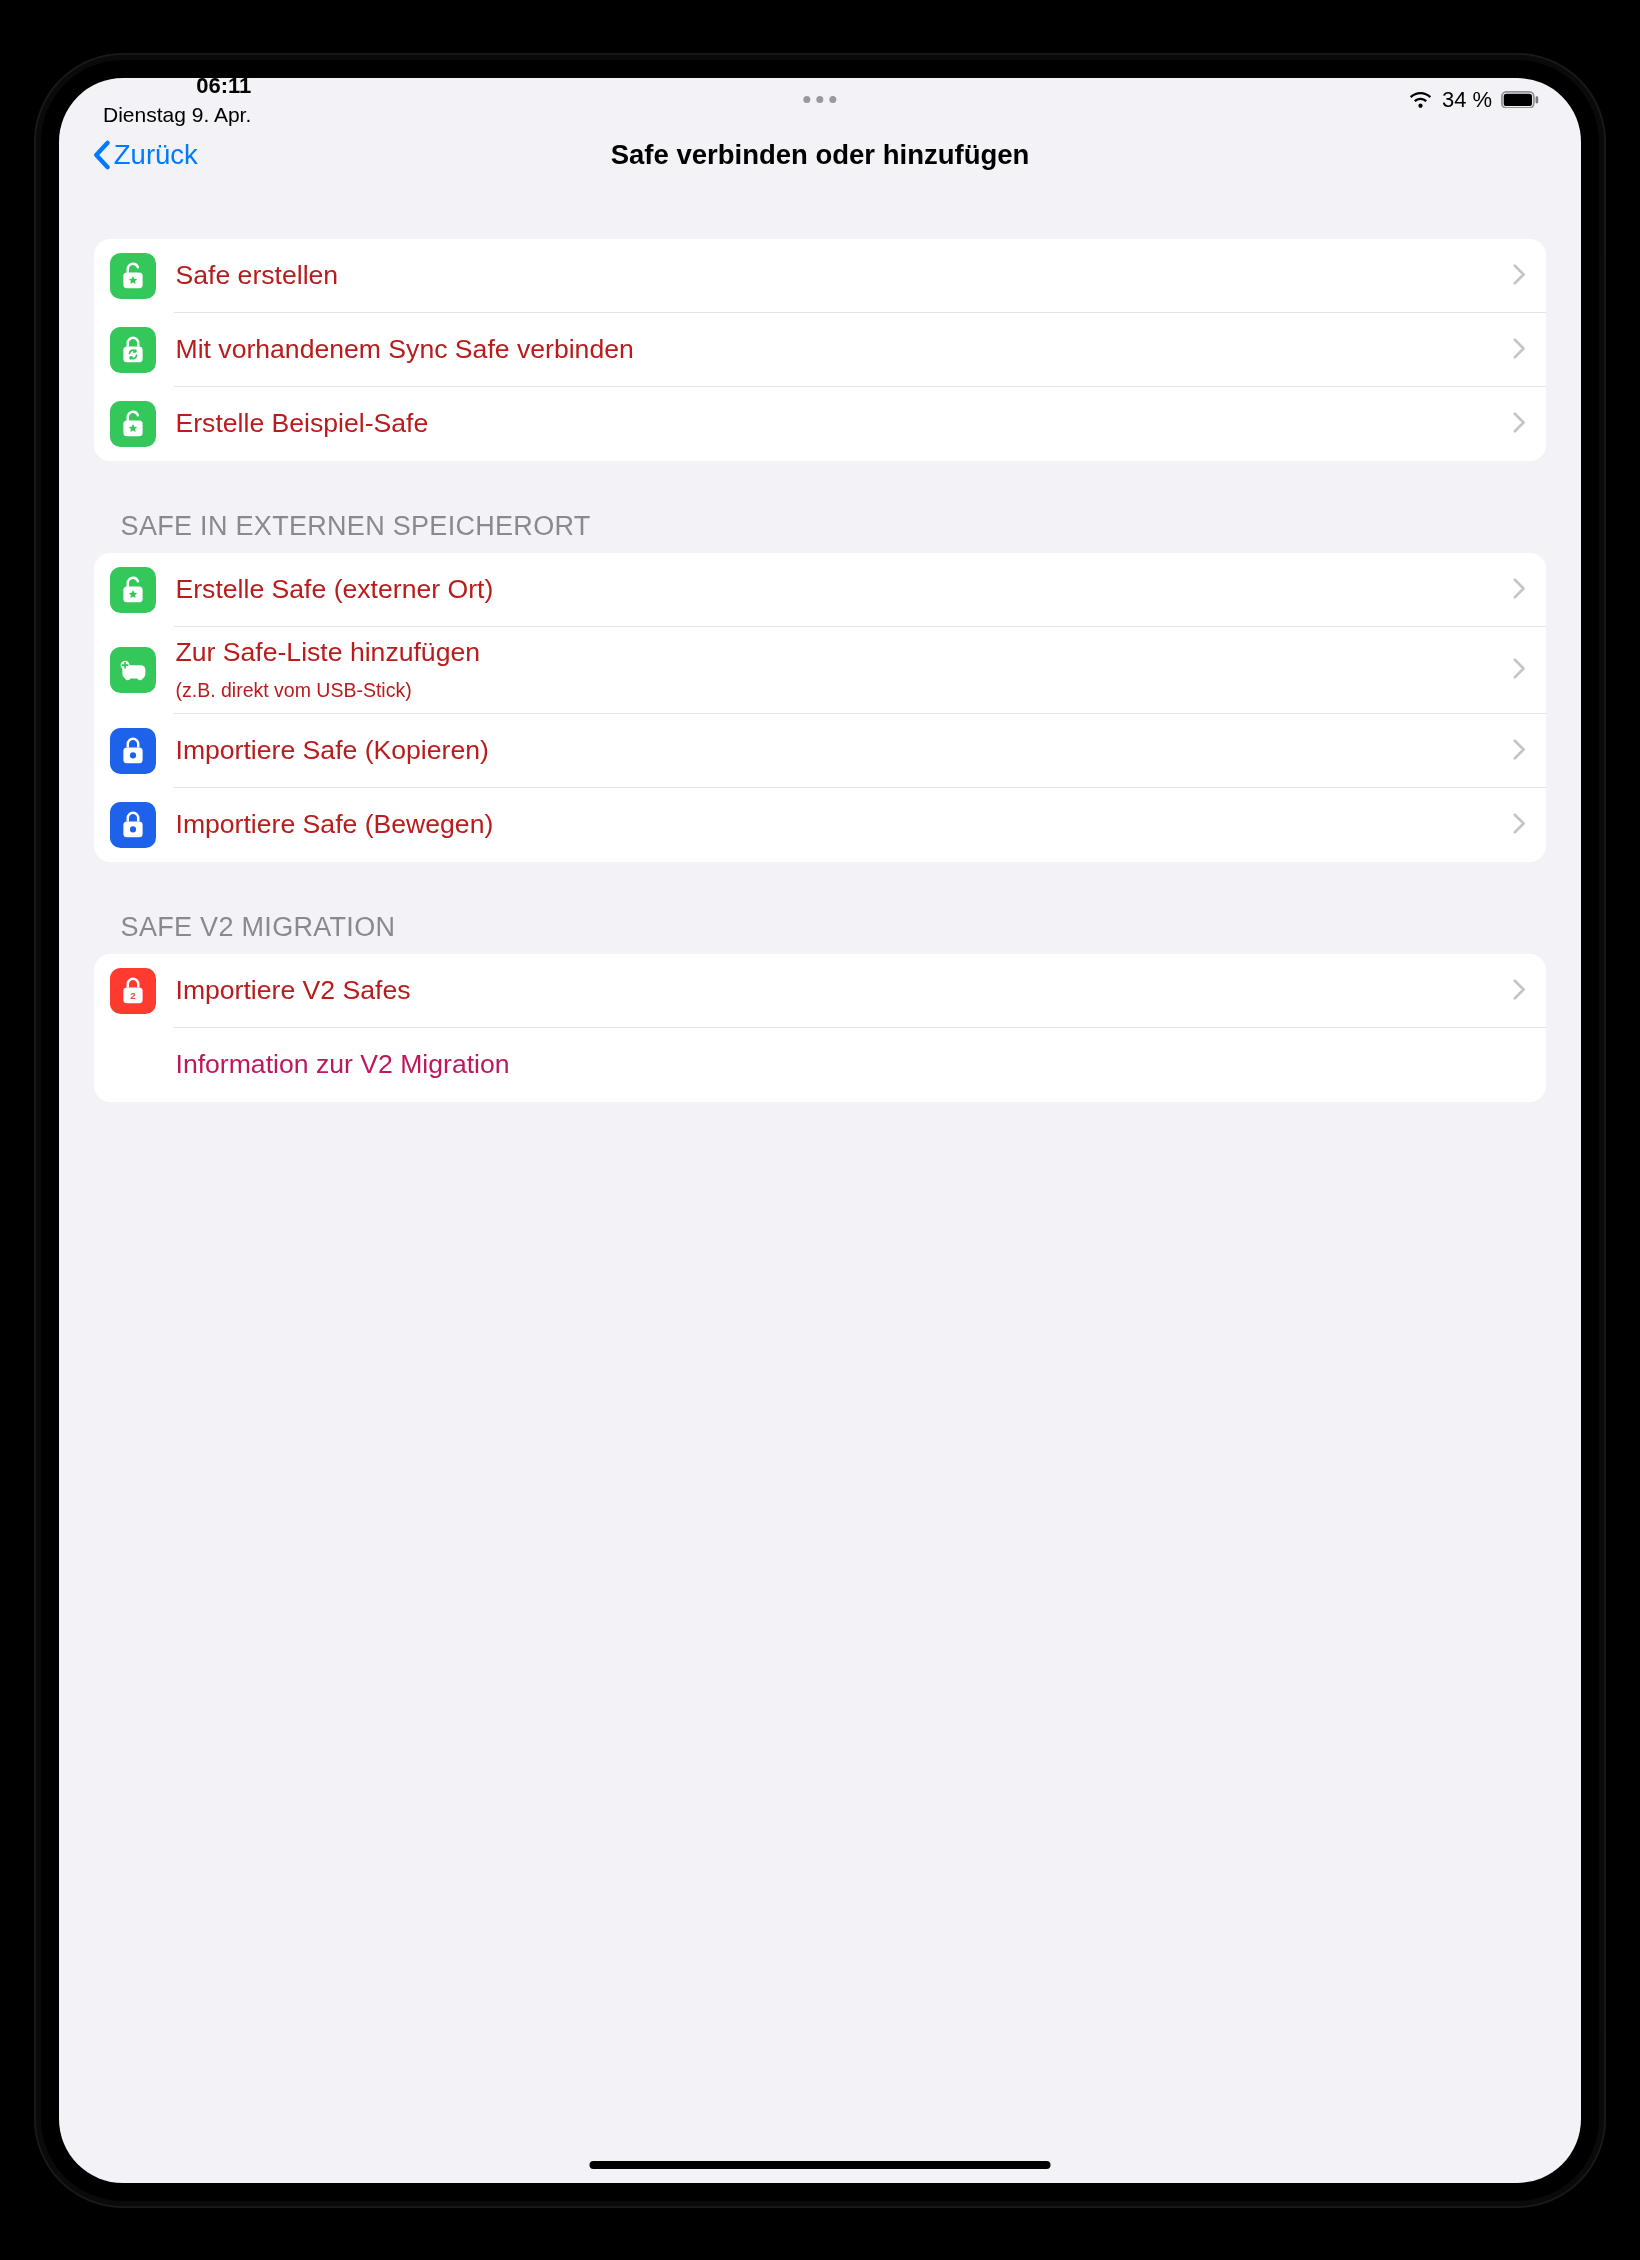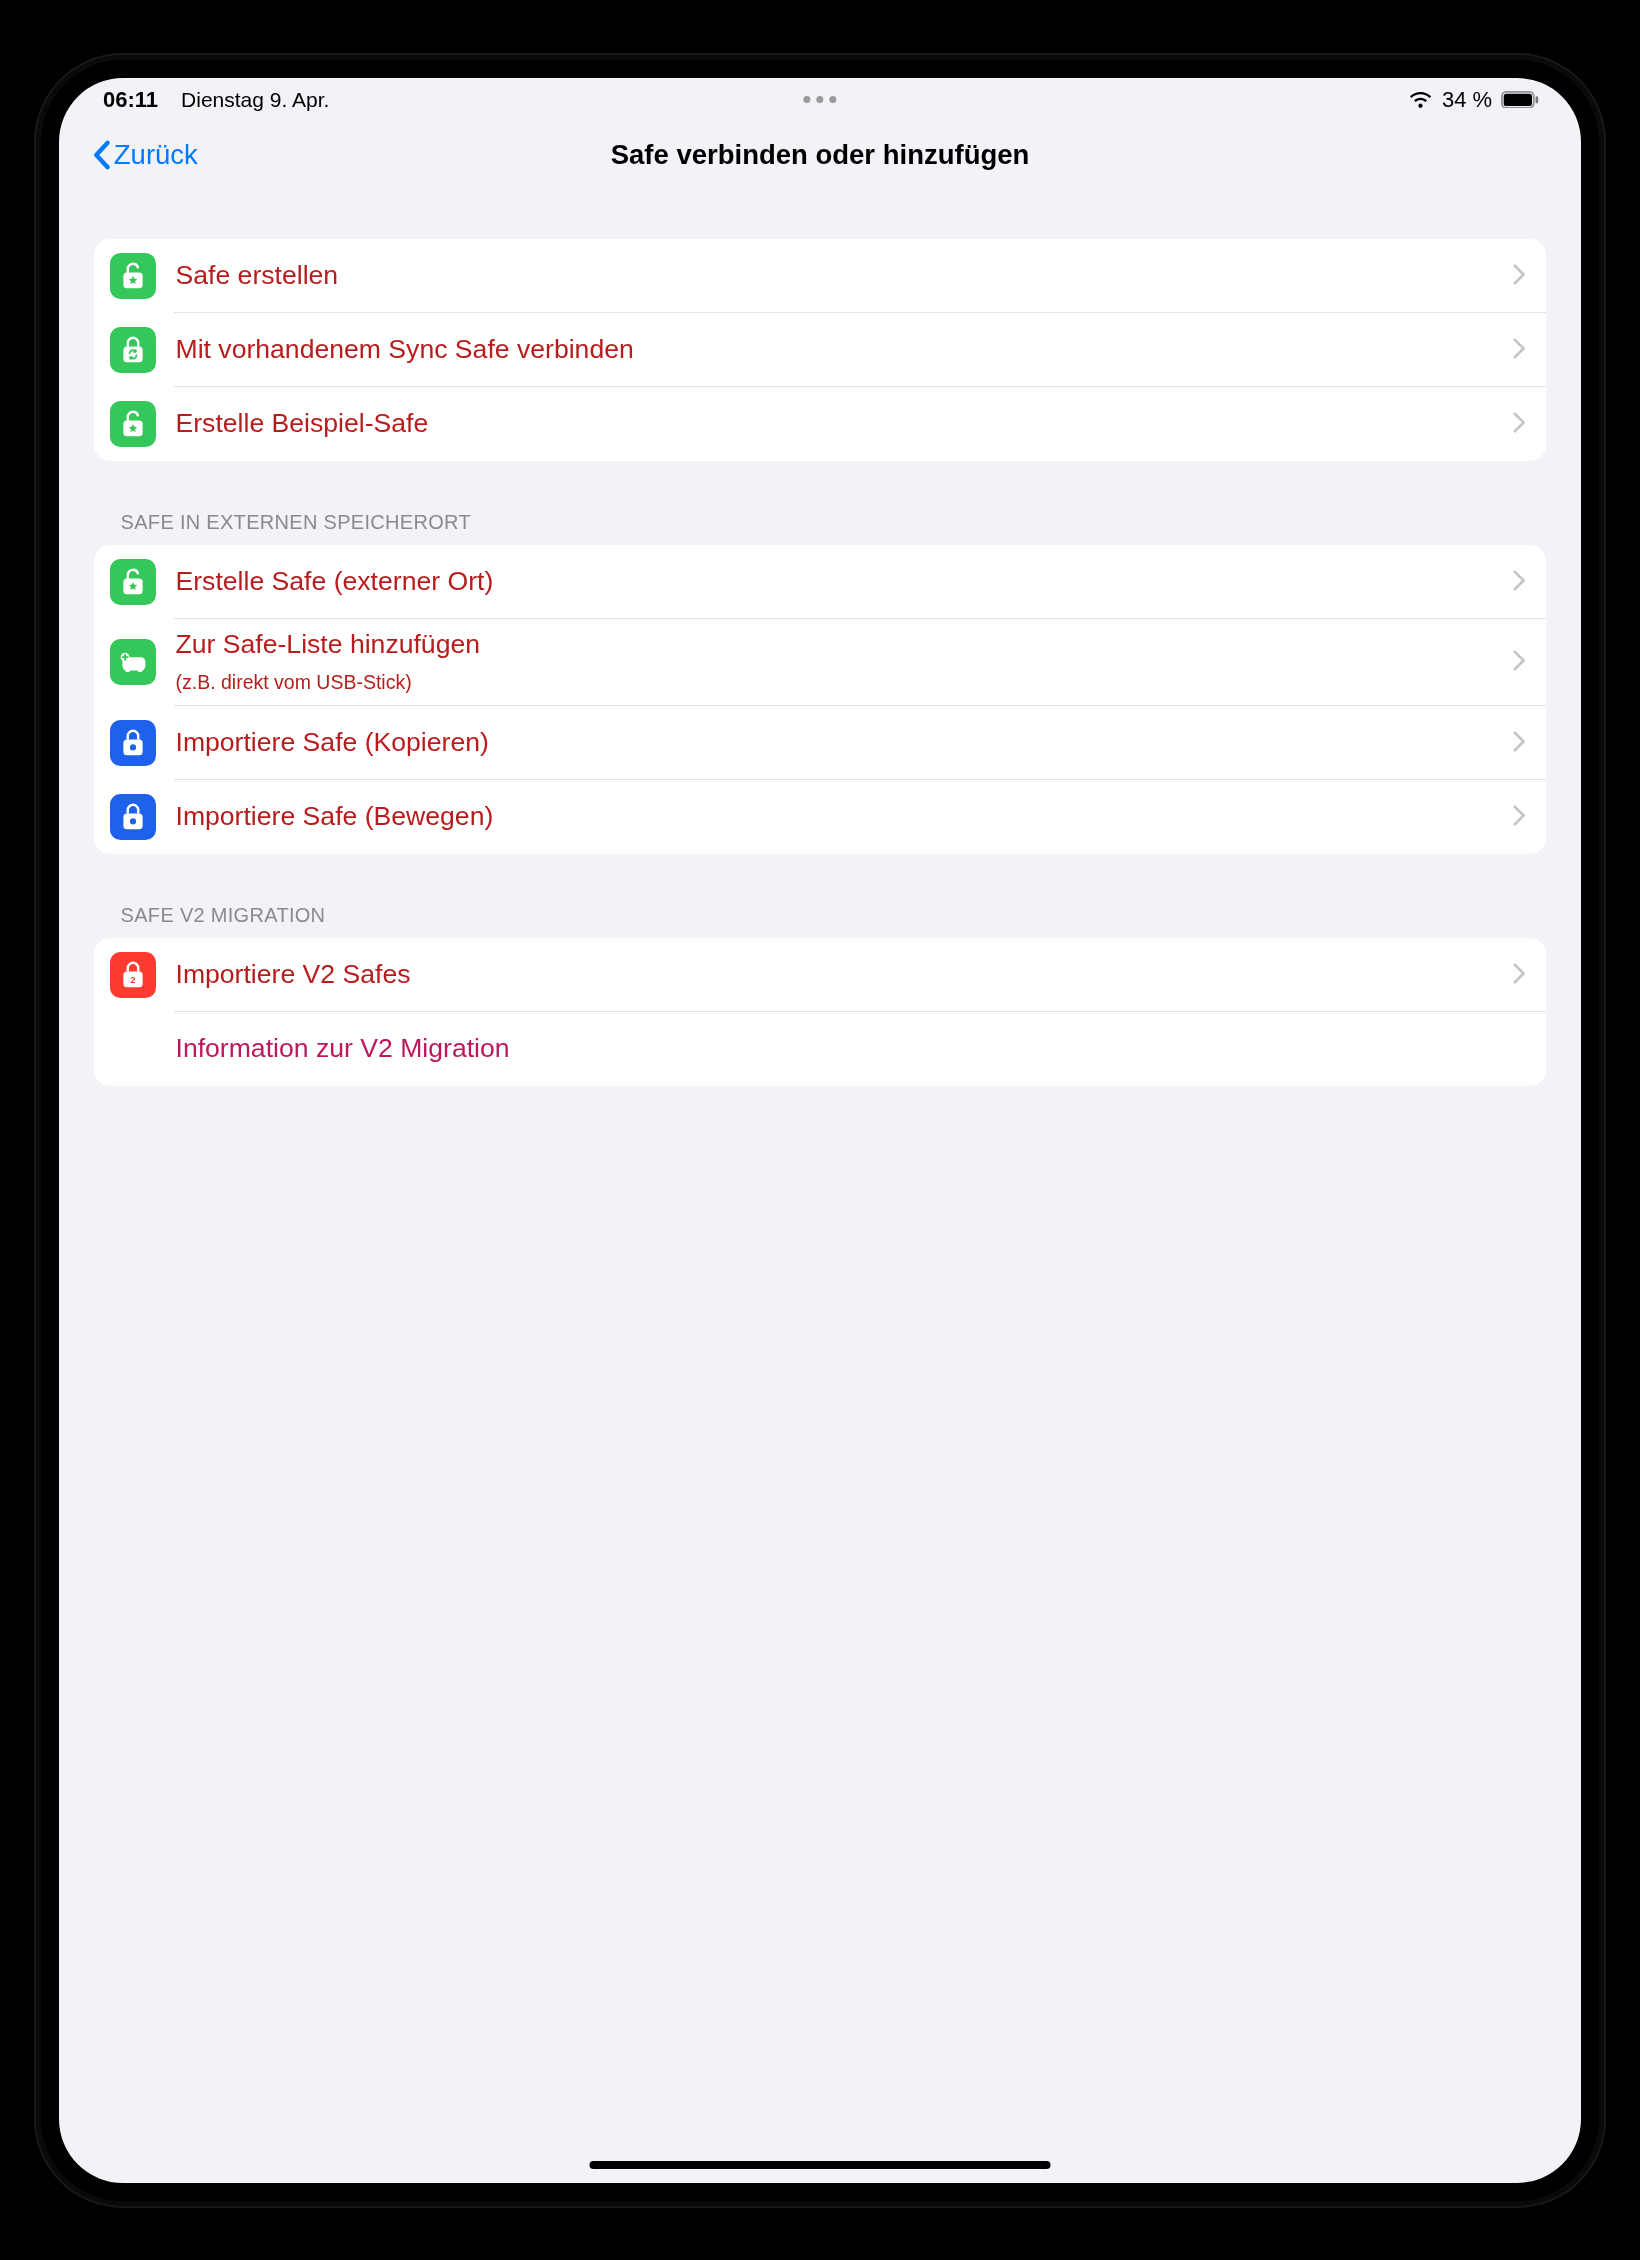--- a/index.html
+++ b/index.html
@@ -57,8 +57,9 @@
   }
   .status-left {
     display: flex;
-    align-items: center;
-    gap: 23px;
+    align-items: flex-end;
+    gap: 4px;
+    flex-direction: column;
   }
   .status-time {
     font-weight: 600;

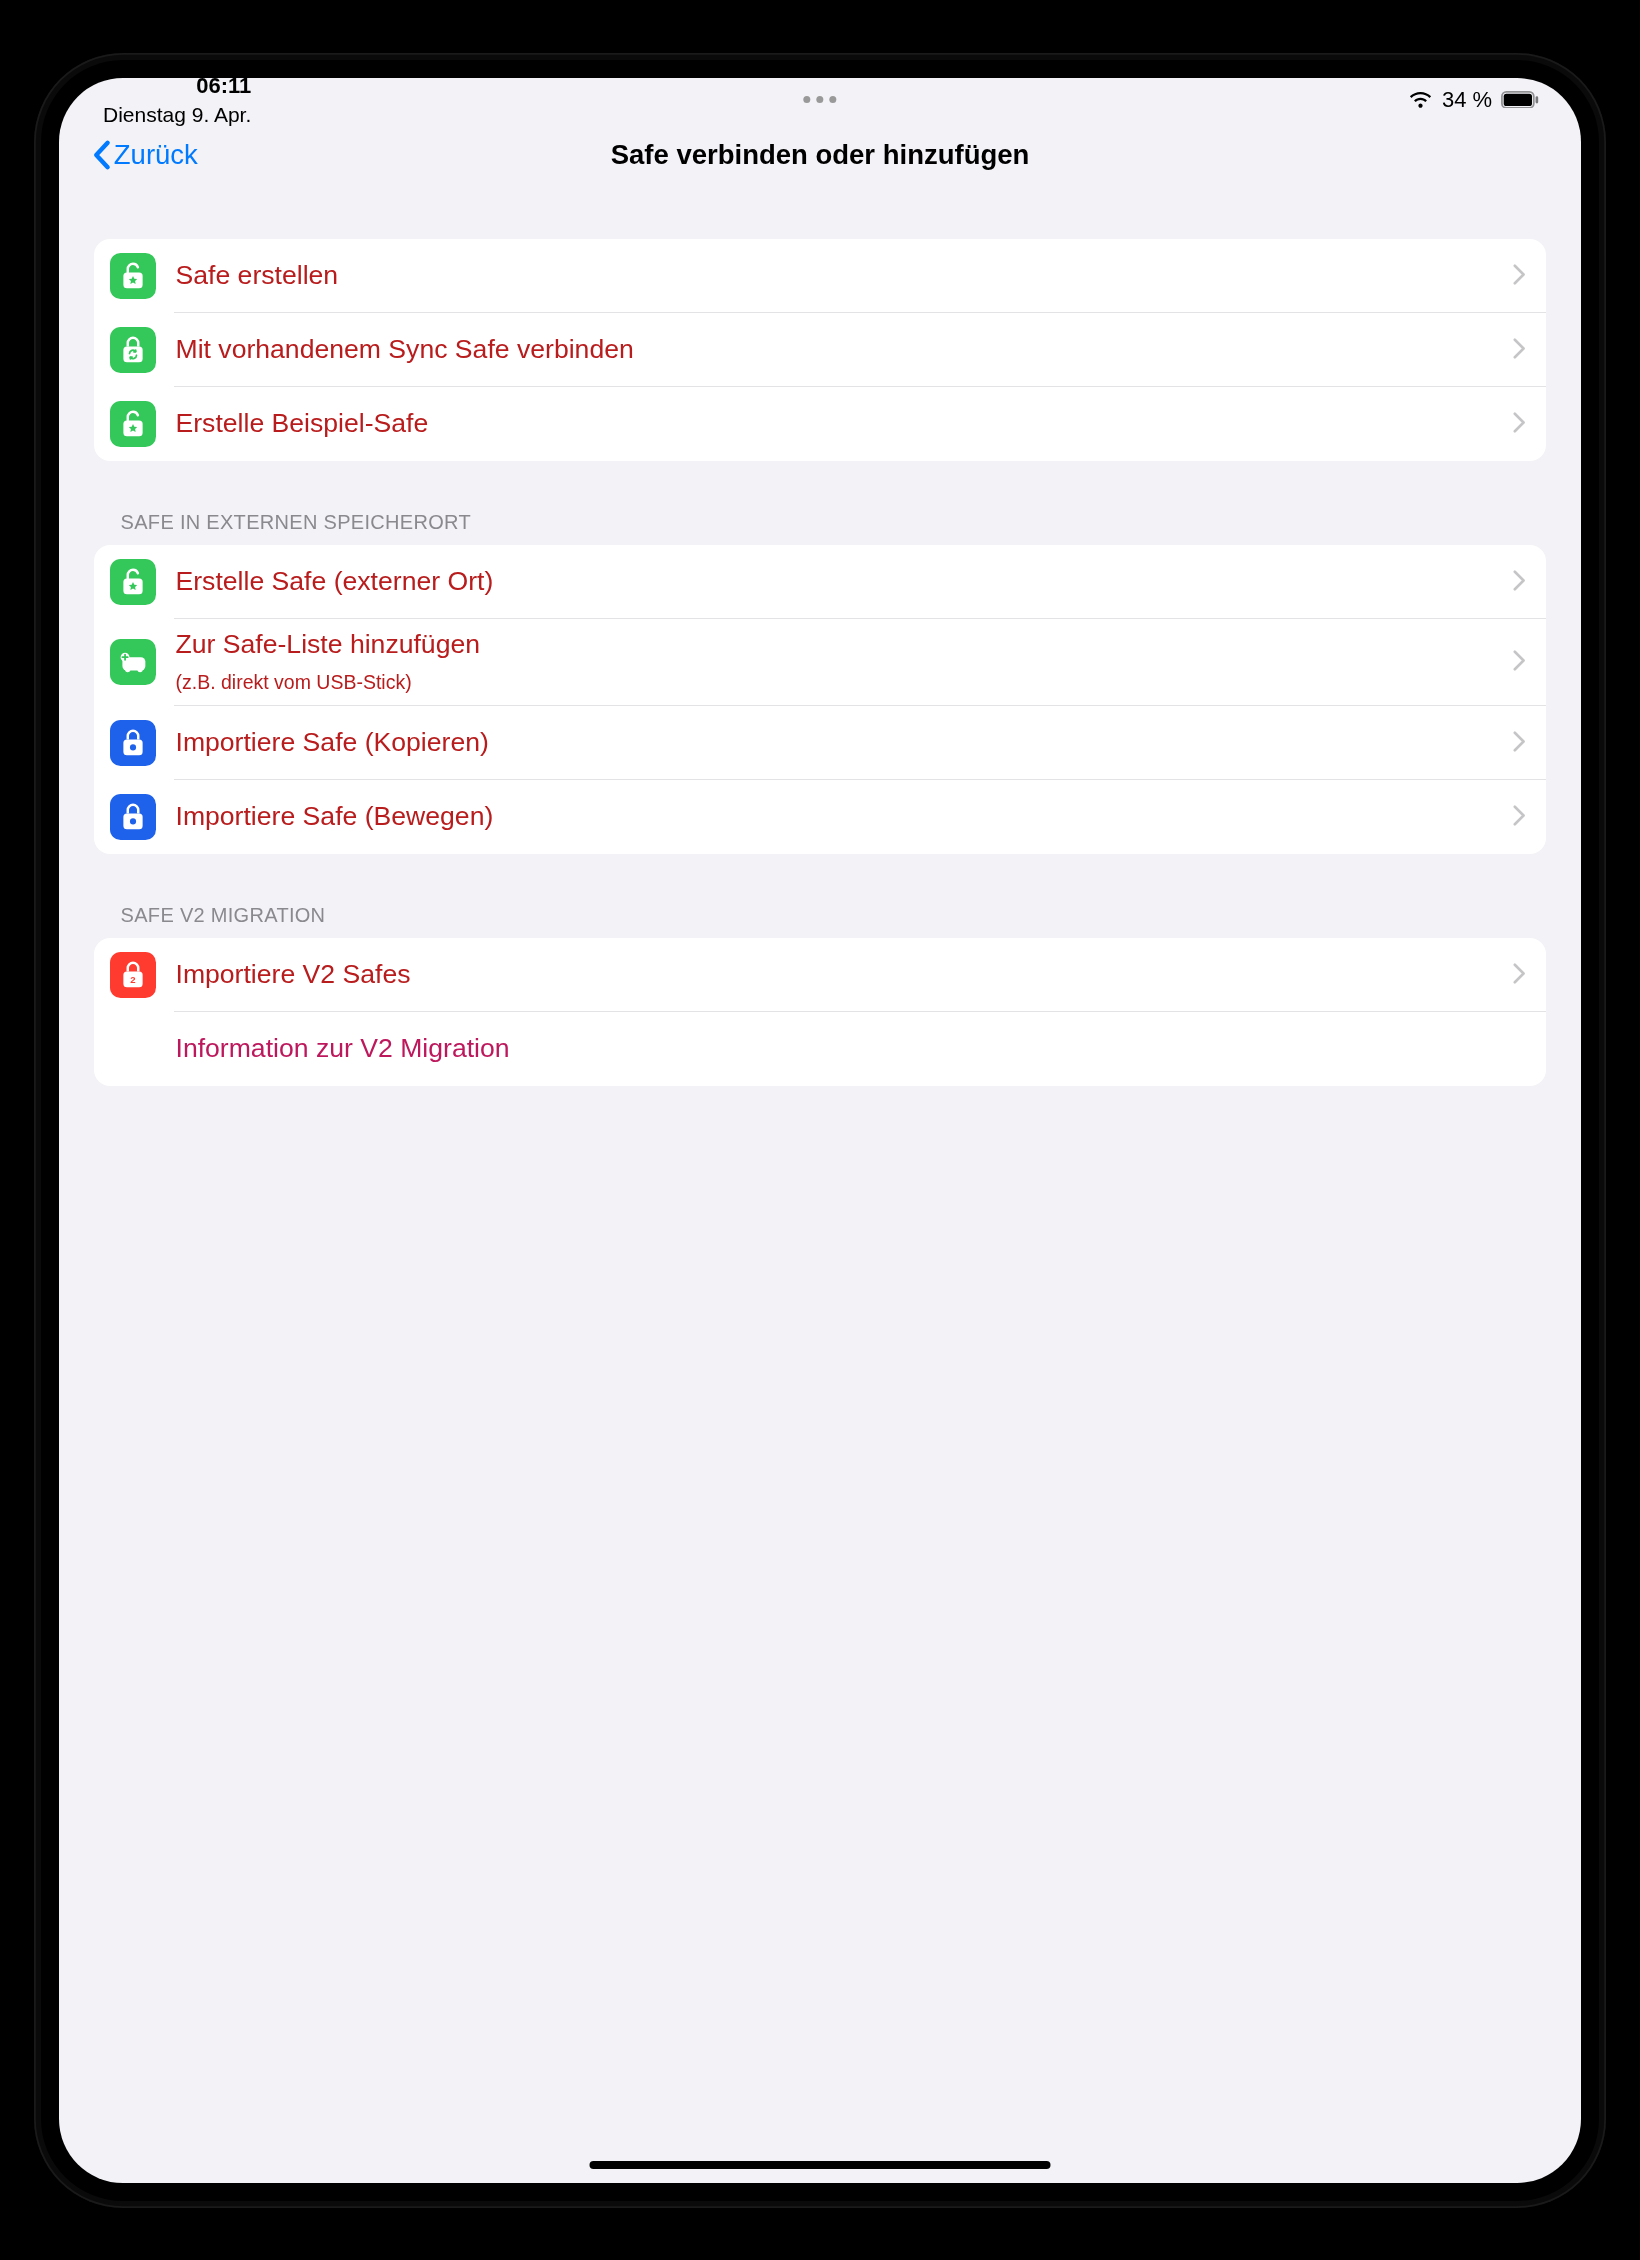--- a/index.html
+++ b/index.html
@@ -129,7 +129,7 @@
     margin-top: 51px;
   }
   .section-header {
-    font-size: 20px;
+    font-size: 27px;
     font-weight: 400;
     color: #8a8a8e;
     letter-spacing: 0.3px;

